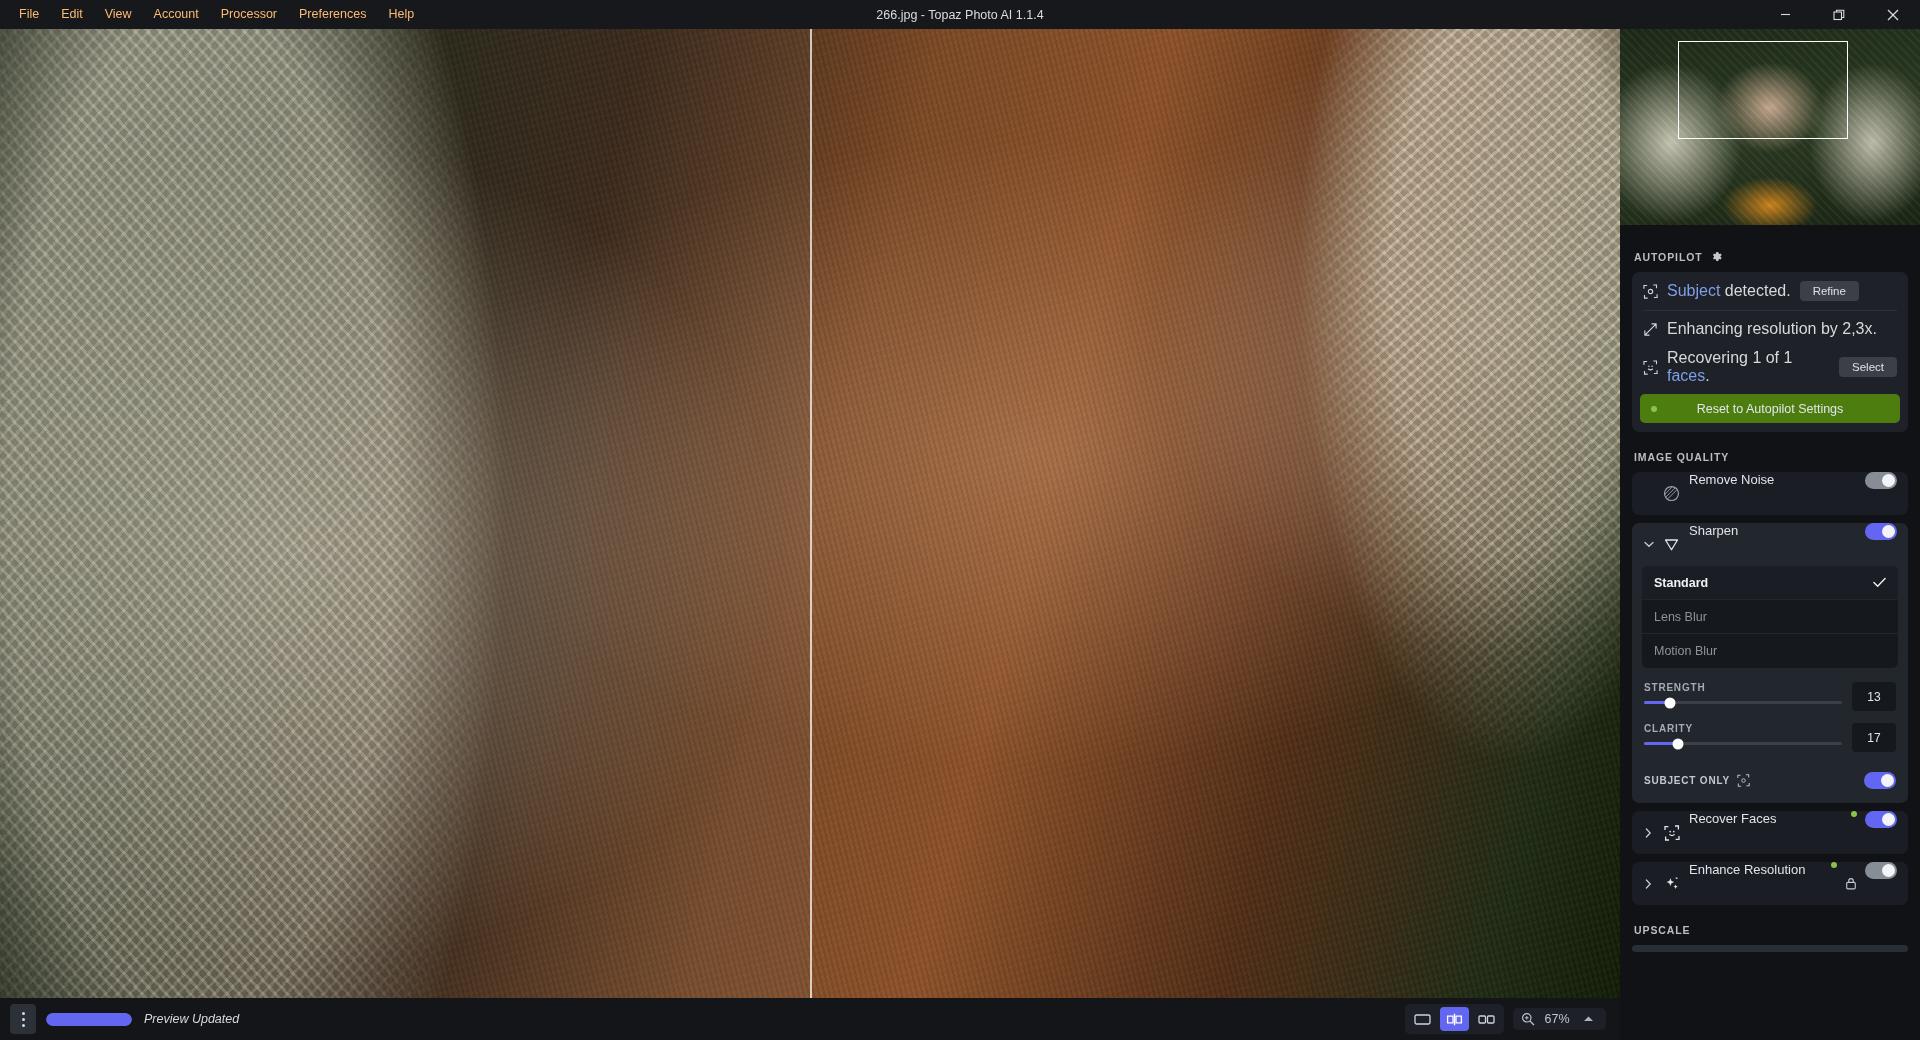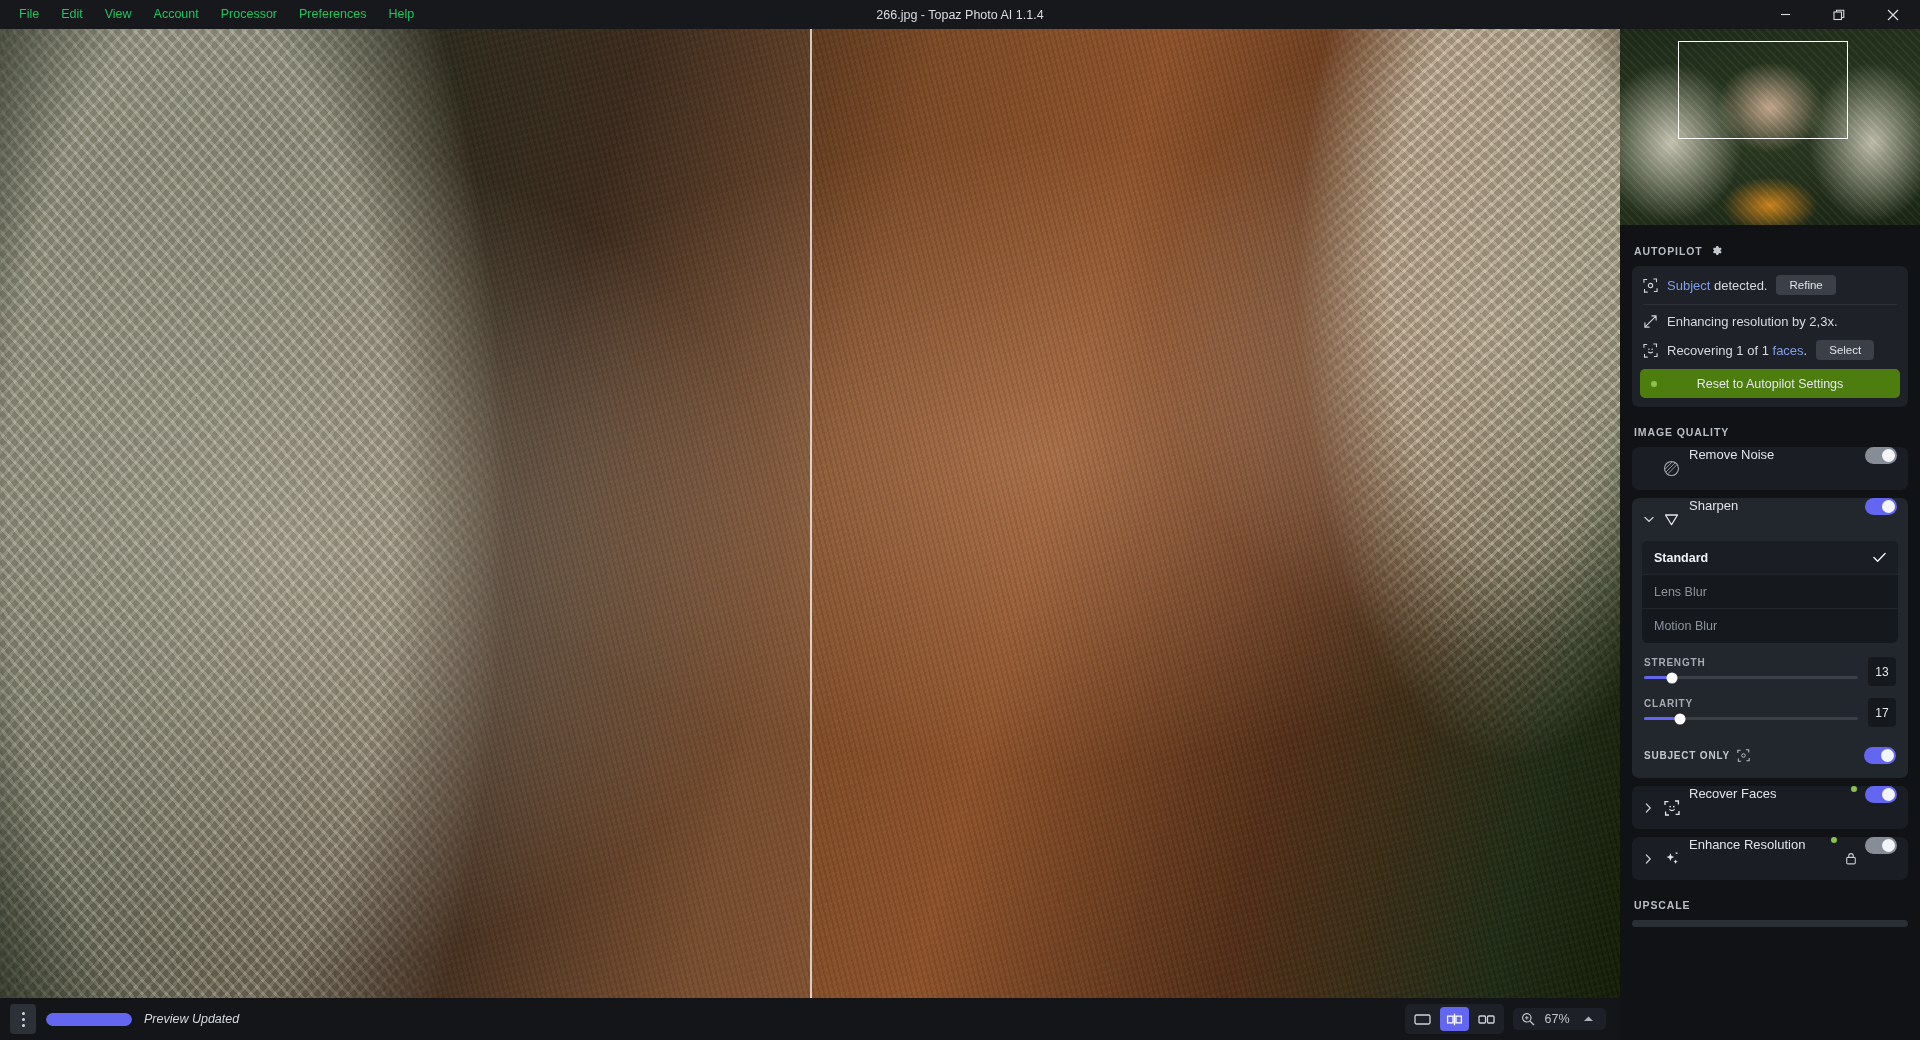--- a/index.html
+++ b/index.html
@@ -18,7 +18,7 @@
   }
   .menubar { display: flex; align-items: center; padding-left: 8px; gap: 0; }
   .menu-item {
-    font-size: 12.5px; color: #22c55e; padding: 6px 11px; cursor: default;
+    font-size: 12.5px; color: #fdba74; padding: 6px 11px; cursor: default;
     border-radius: 3px; line-height: 1;
   }
   .window-title {

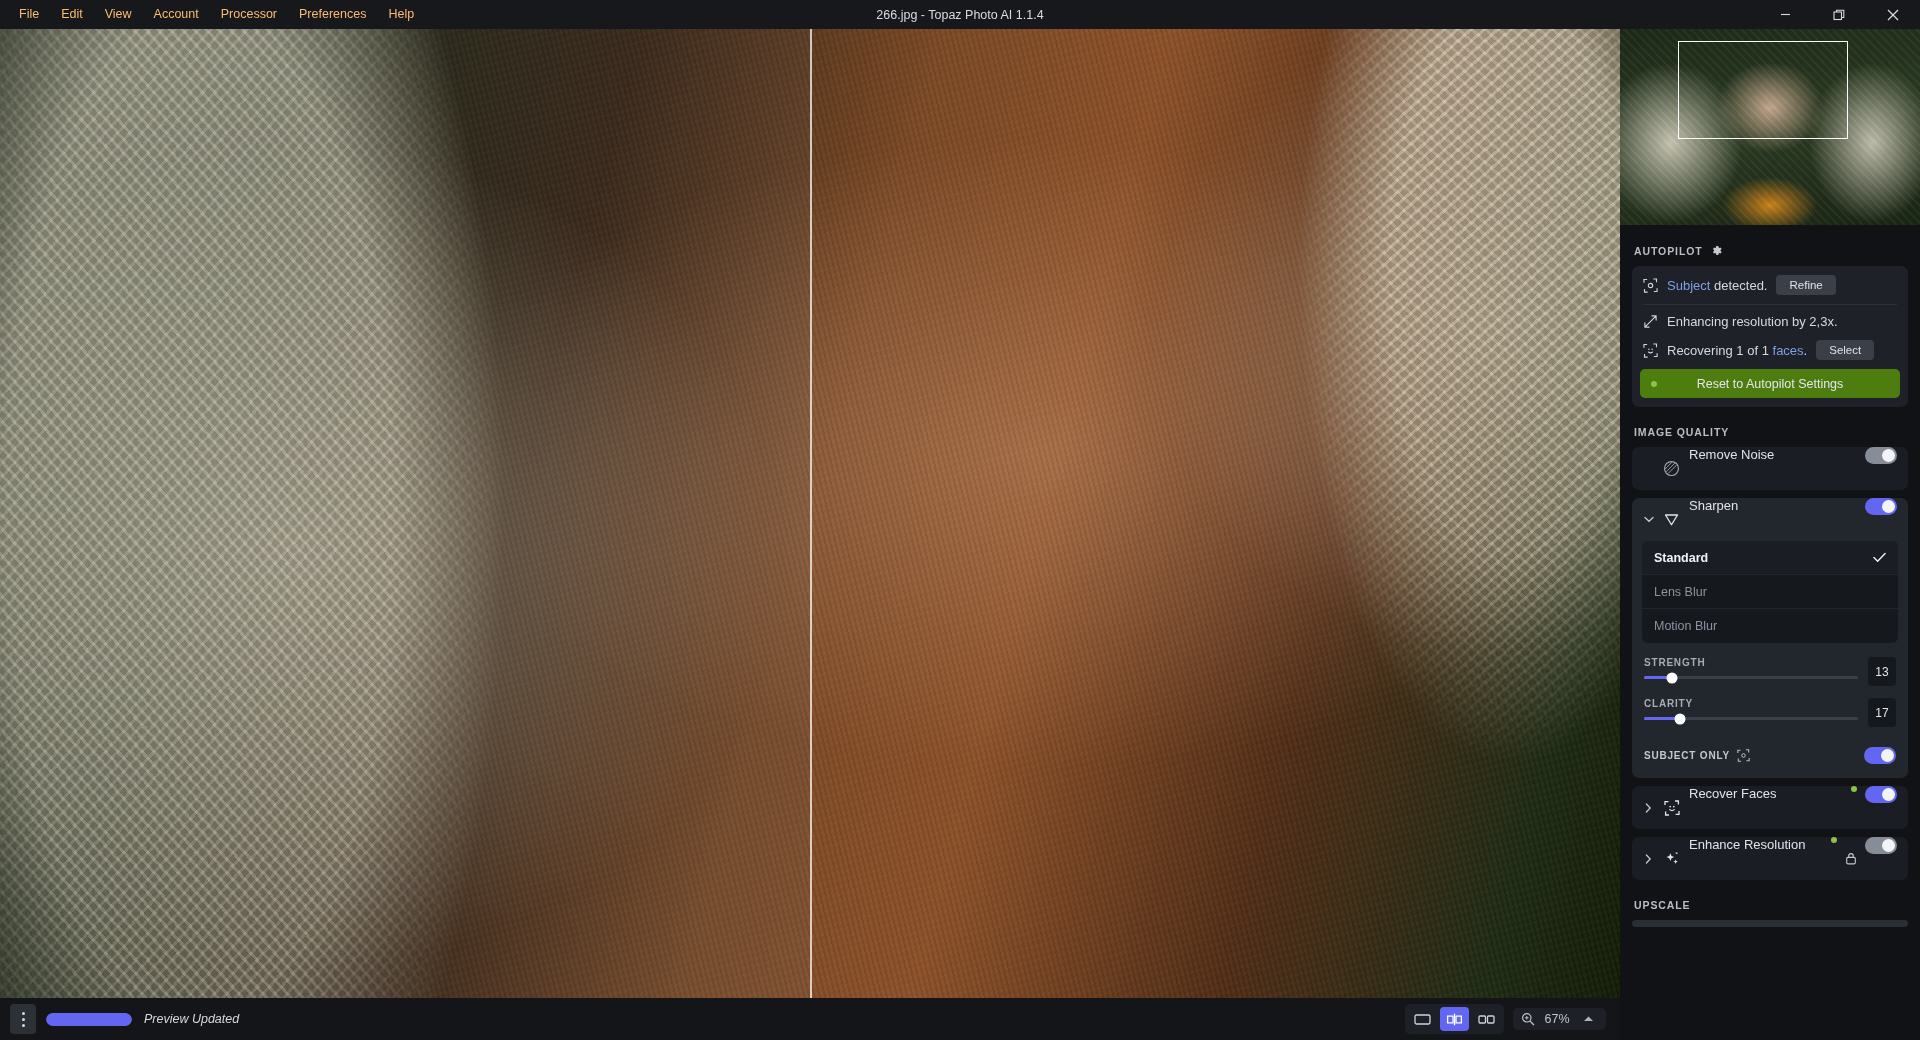--- a/index.html
+++ b/index.html
@@ -132,7 +132,7 @@
     border: 1.6px solid #ffffff; cursor: move;
   }
 
-  .panel-scroll { flex: 1; min-height: 0; overflow-y: auto; overflow-x: hidden; padding: 0 12px; position: relative; }
+  .panel-scroll { flex: 1; min-height: 0; overflow-y: auto; overflow-x: hidden; padding: 6px 12px; position: relative; }
   .panel-scroll::-webkit-scrollbar { width: 7px; }
   .panel-scroll::-webkit-scrollbar-track { background: #101216; }
   .panel-scroll::-webkit-scrollbar-thumb { background: #4a4f58; border-radius: 4px; }

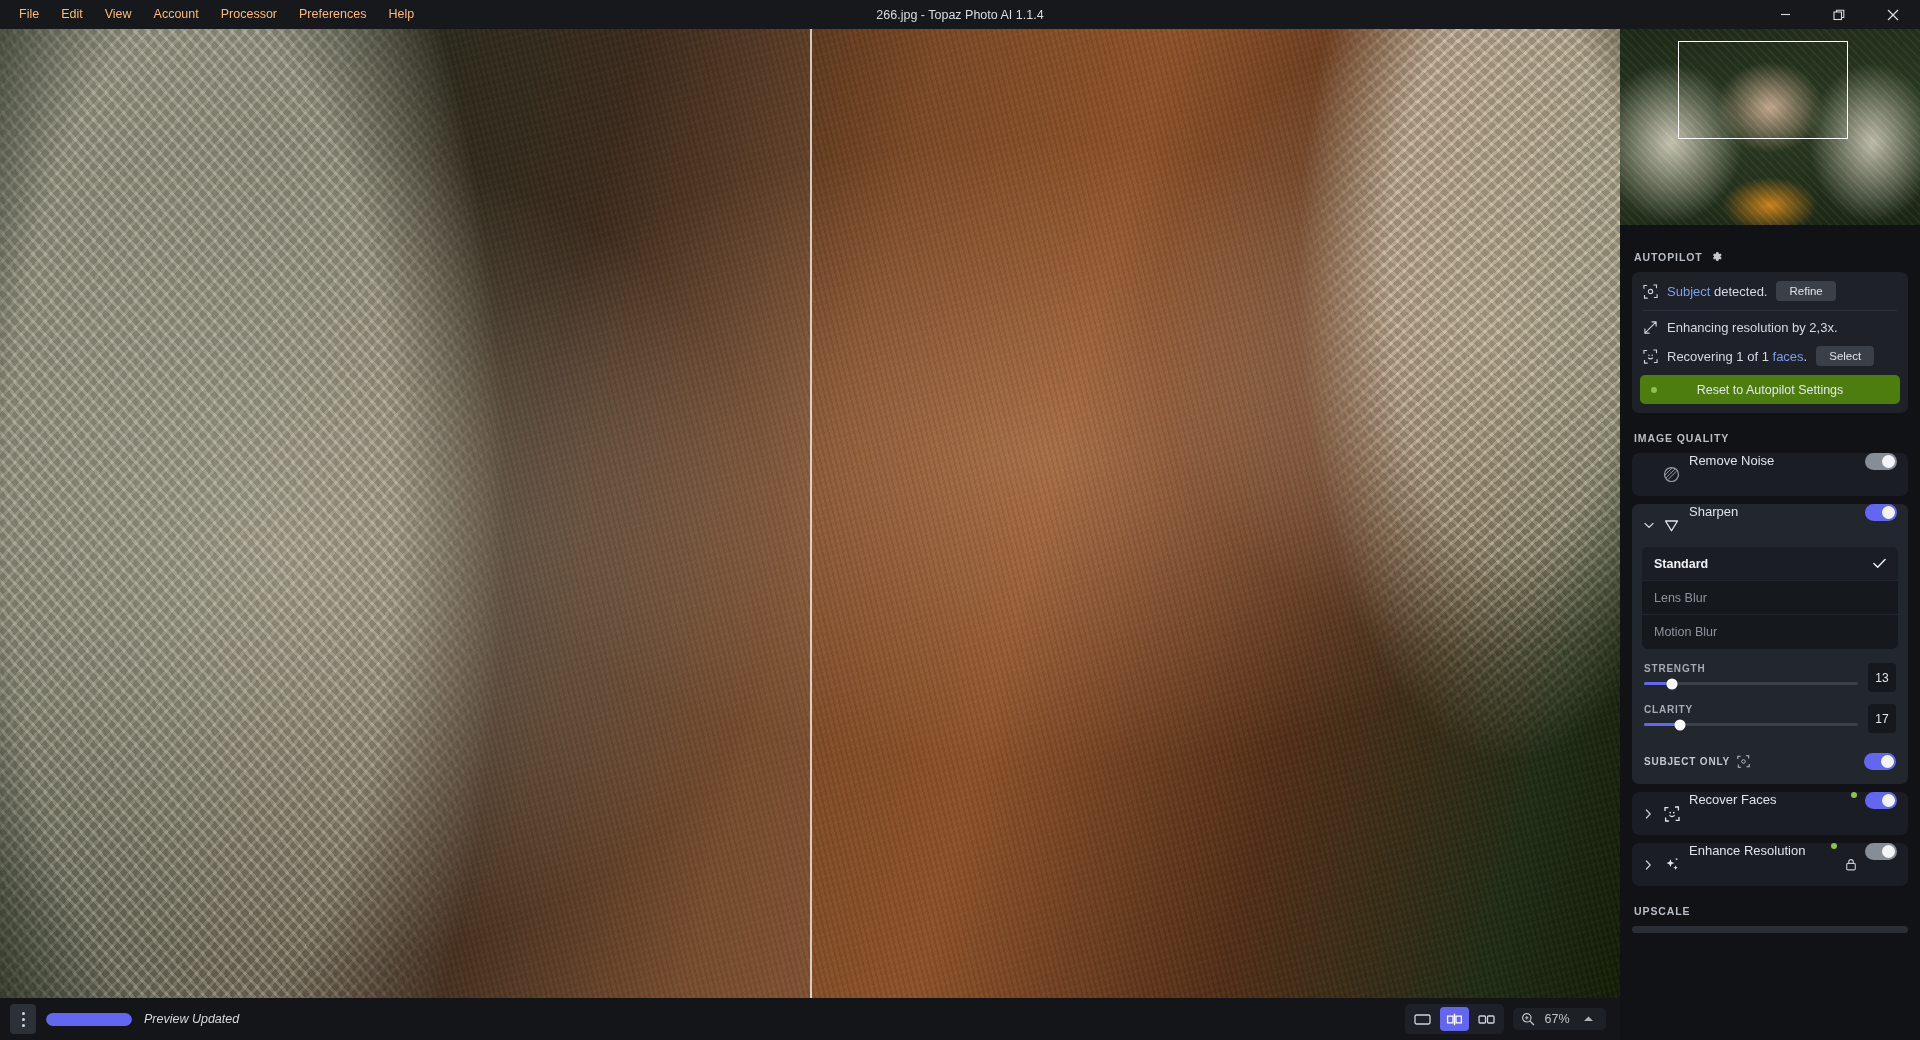--- a/index.html
+++ b/index.html
@@ -148,7 +148,7 @@
   .card { background: #1e2128; border-radius: 7px; overflow: hidden; }
   .ap-row { display: flex; align-items: center; gap: 9px; padding: 9px 11px; }
   .ap-divider { height: 1px; background: #2c3038; margin: 0 11px; }
-  .ap-text { font-size: 13px; color: #d6d9de; }
+  .ap-text { font-size: 16px; color: #d6d9de; }
   .ap-text .hl { color: #7f9fe8; }
   .pill-btn {
     background: #3a3f48; color: #dfe2e7; font-size: 11.5px;

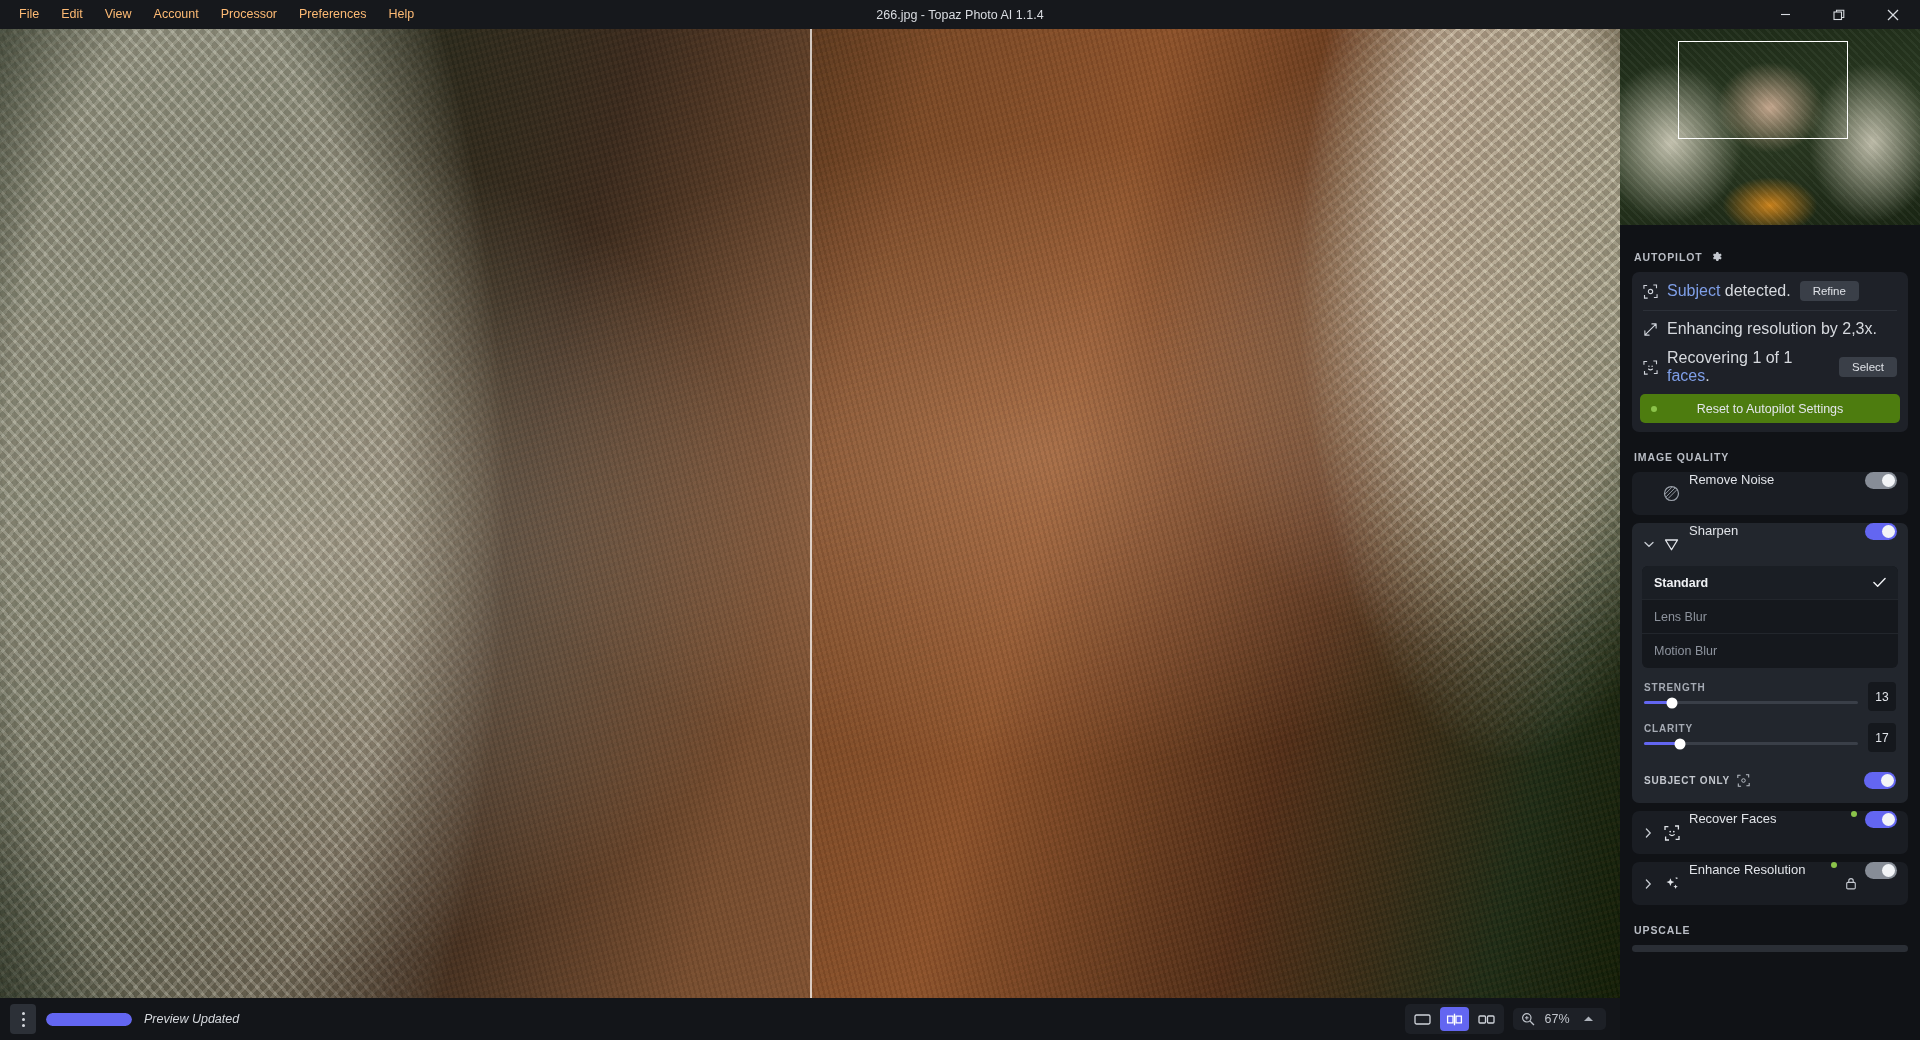--- a/index.html
+++ b/index.html
@@ -198,7 +198,7 @@
     background: #fff; transform: translate(-50%, -50%); cursor: grab;
   }
   .slider-val {
-    width: 28px; height: 29px; background: #15181d; border-radius: 4px;
+    width: 44px; height: 29px; background: #15181d; border-radius: 4px;
     display: flex; align-items: center; justify-content: center;
     font-size: 12px; color: #e3e6eb; flex: none; cursor: text;
   }

